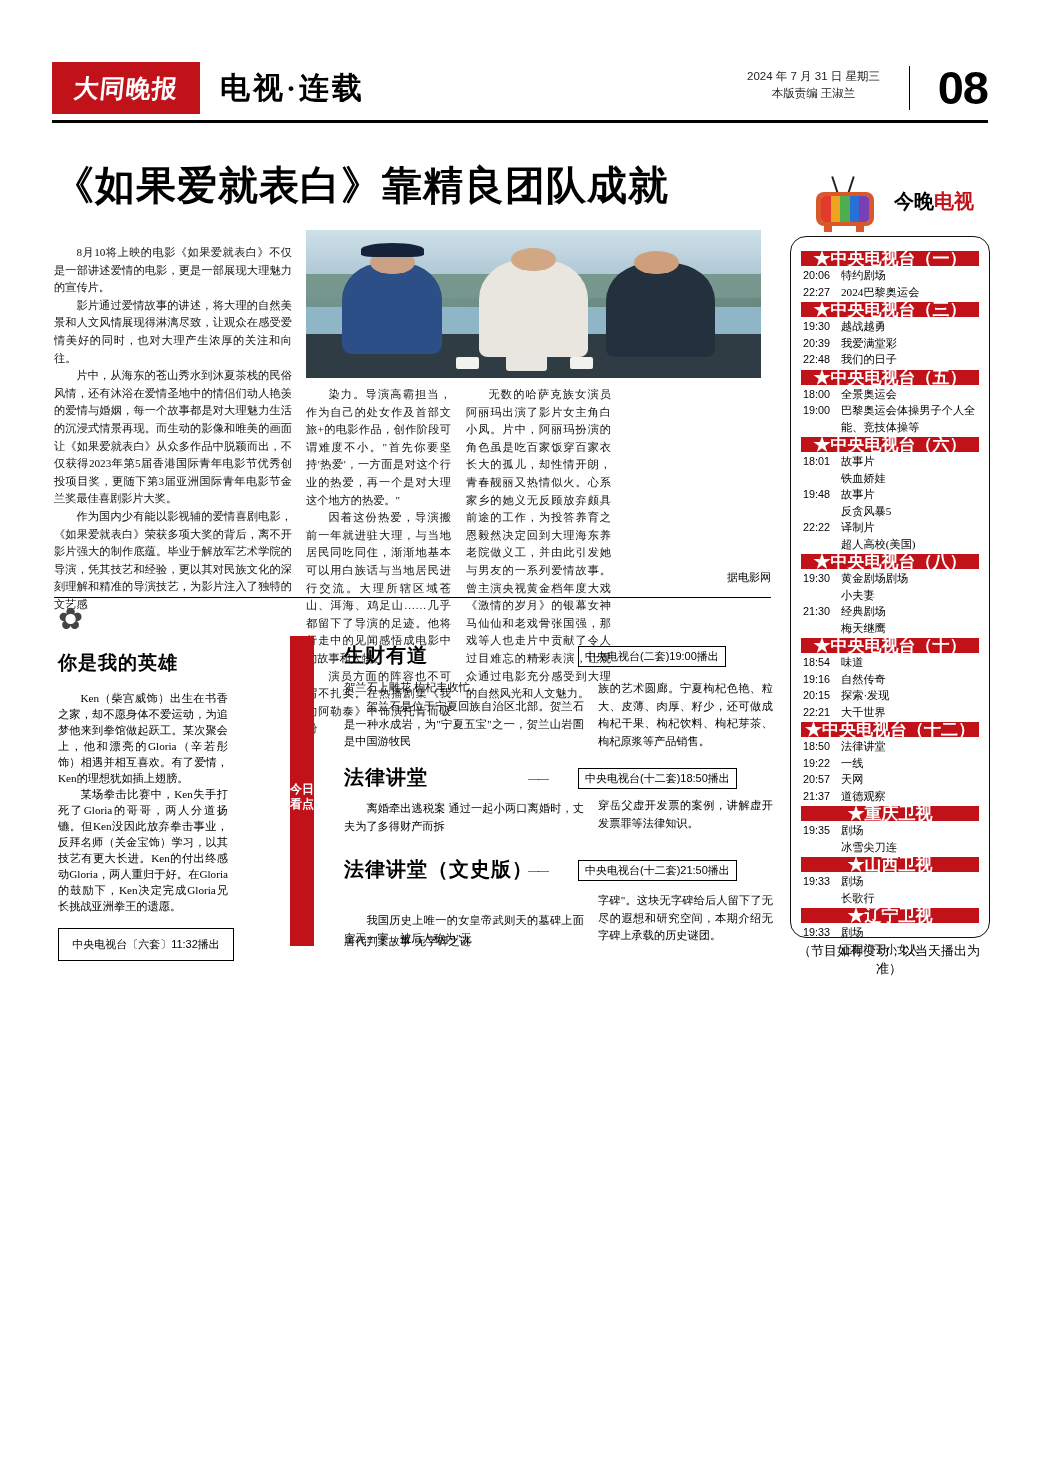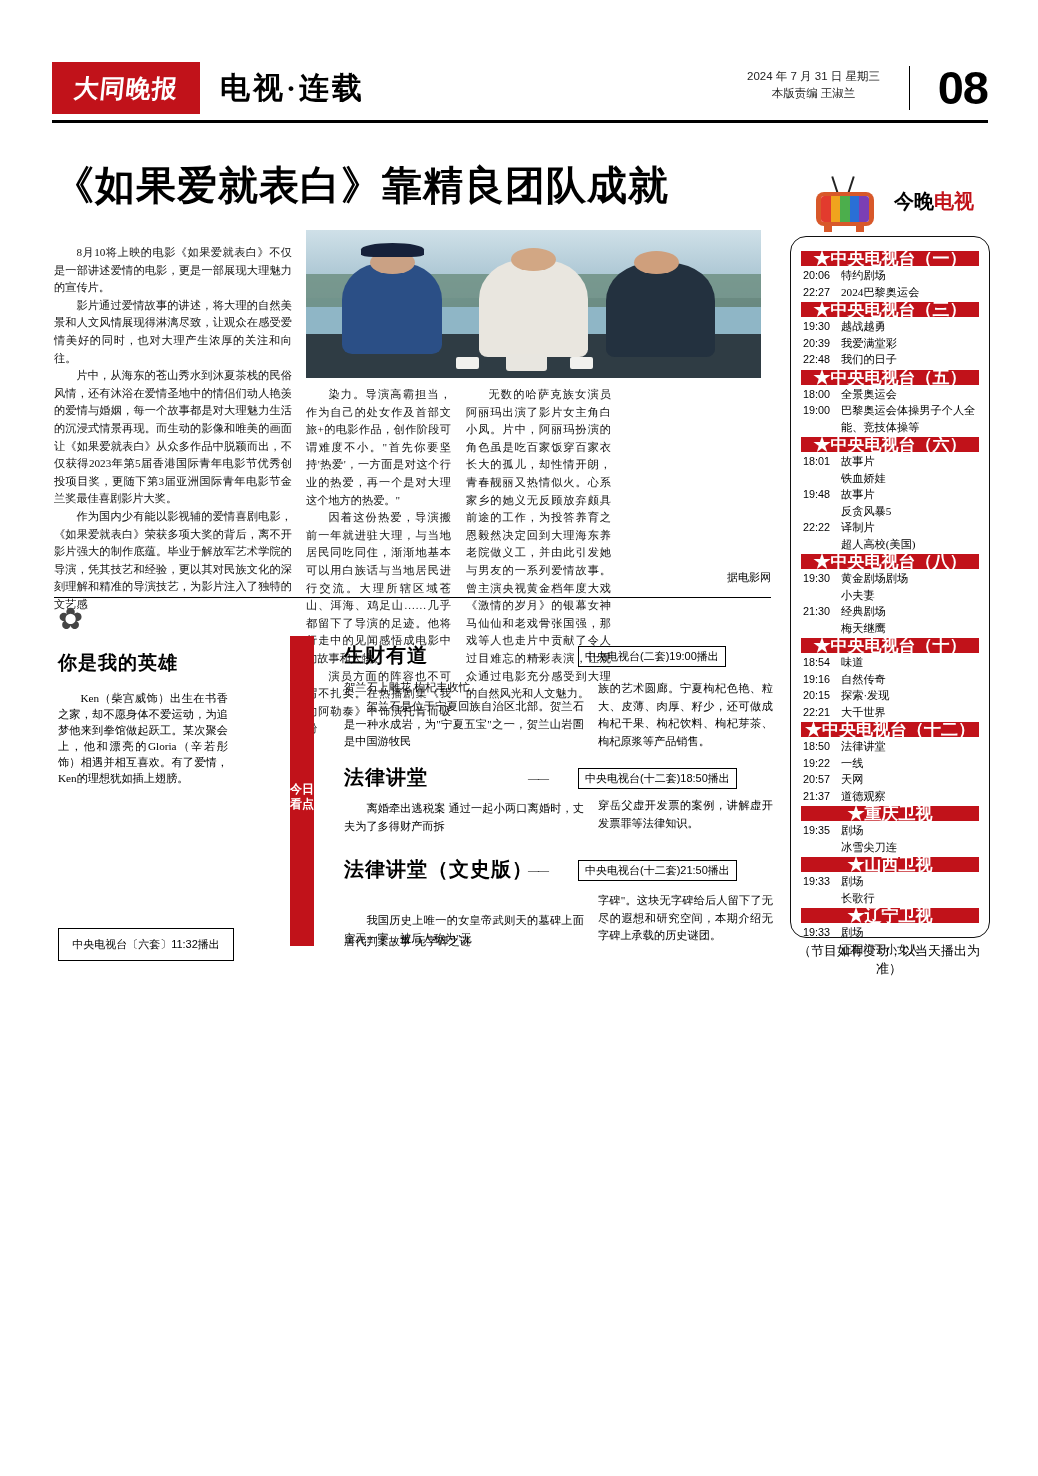--- a/index.html
+++ b/index.html
@@ -389,6 +389,7 @@
   <div class="story-hero-title">你是我的英雄</div>
   <div class="story-hero-body">
     <p>Ken（柴宫威饰）出生在书香之家，却不愿身体不爱运动，为追梦他来到拳馆做起跃工。某次聚会上，他和漂亮的Gloria（辛若彤饰）相遇并相互喜欢。有了爱情，Ken的理想犹如插上翅膀。</p>
+    <p>某场拳击比赛中，Ken失手打死了Gloria的哥哥，两人分道扬镳。但Ken没因此放弃拳击事业，反拜名师（关金宝饰）学习，以其技艺有更大长进。Ken的付出终感动Gloria，两人重归于好。在Gloria的鼓励下，Ken决定完成Gloria兄长挑战亚洲拳王的遗愿。</p>
   </div>
   <div class="hero-airtime">中央电视台〔六套〕11:32播出</div>
 

